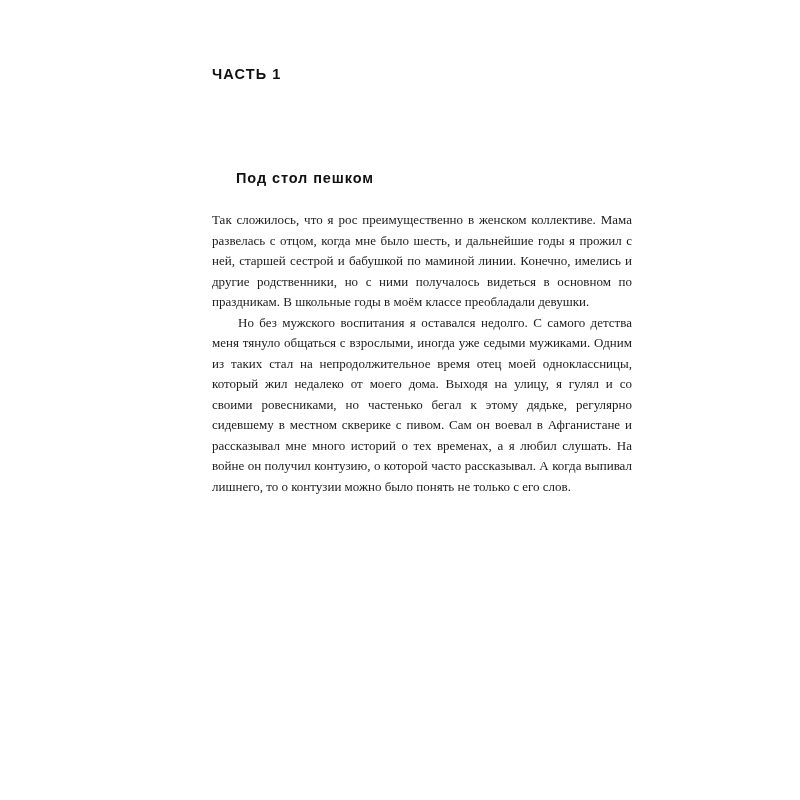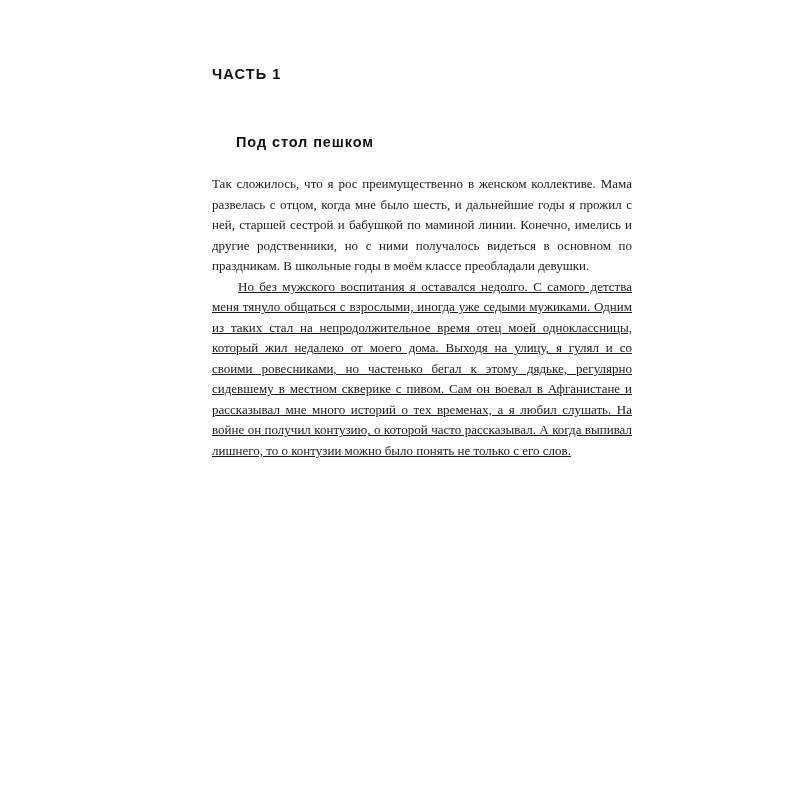--- a/index.html
+++ b/index.html
@@ -50,7 +50,7 @@
     font-size: 14.5px;
     letter-spacing: 0.9px;
     color: #111111;
-    margin-top: 52px;
+    margin-top: 88px;
     margin-left: 24px;
   }
   .body-text {

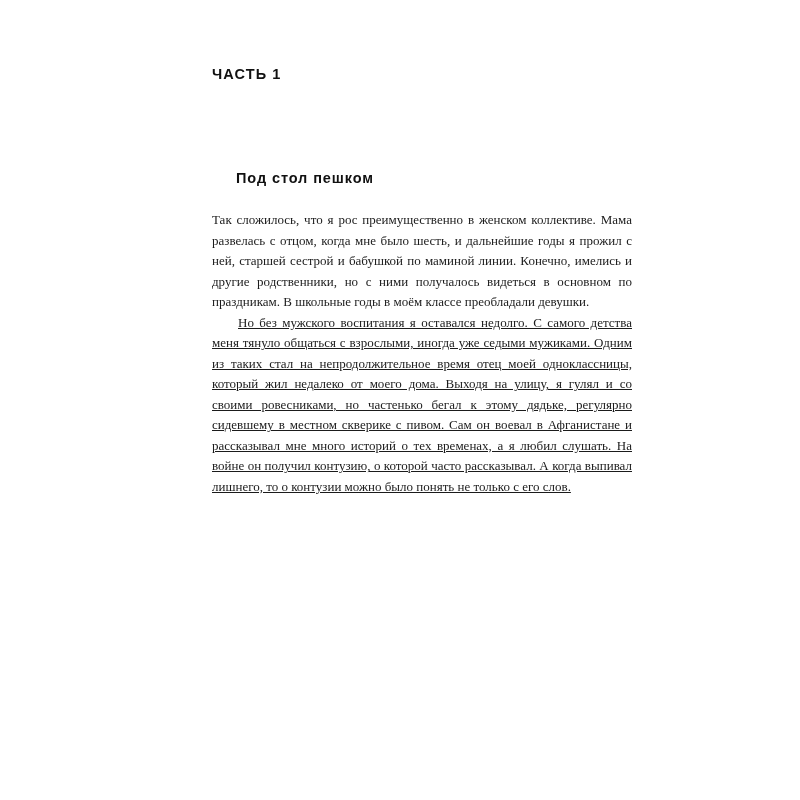--- a/index.html
+++ b/index.html
@@ -67,7 +67,6 @@
   }
   .body-text p.indent {
     text-indent: 26px;
-    text-decoration: underline;
   }
 </style>
 </head>

